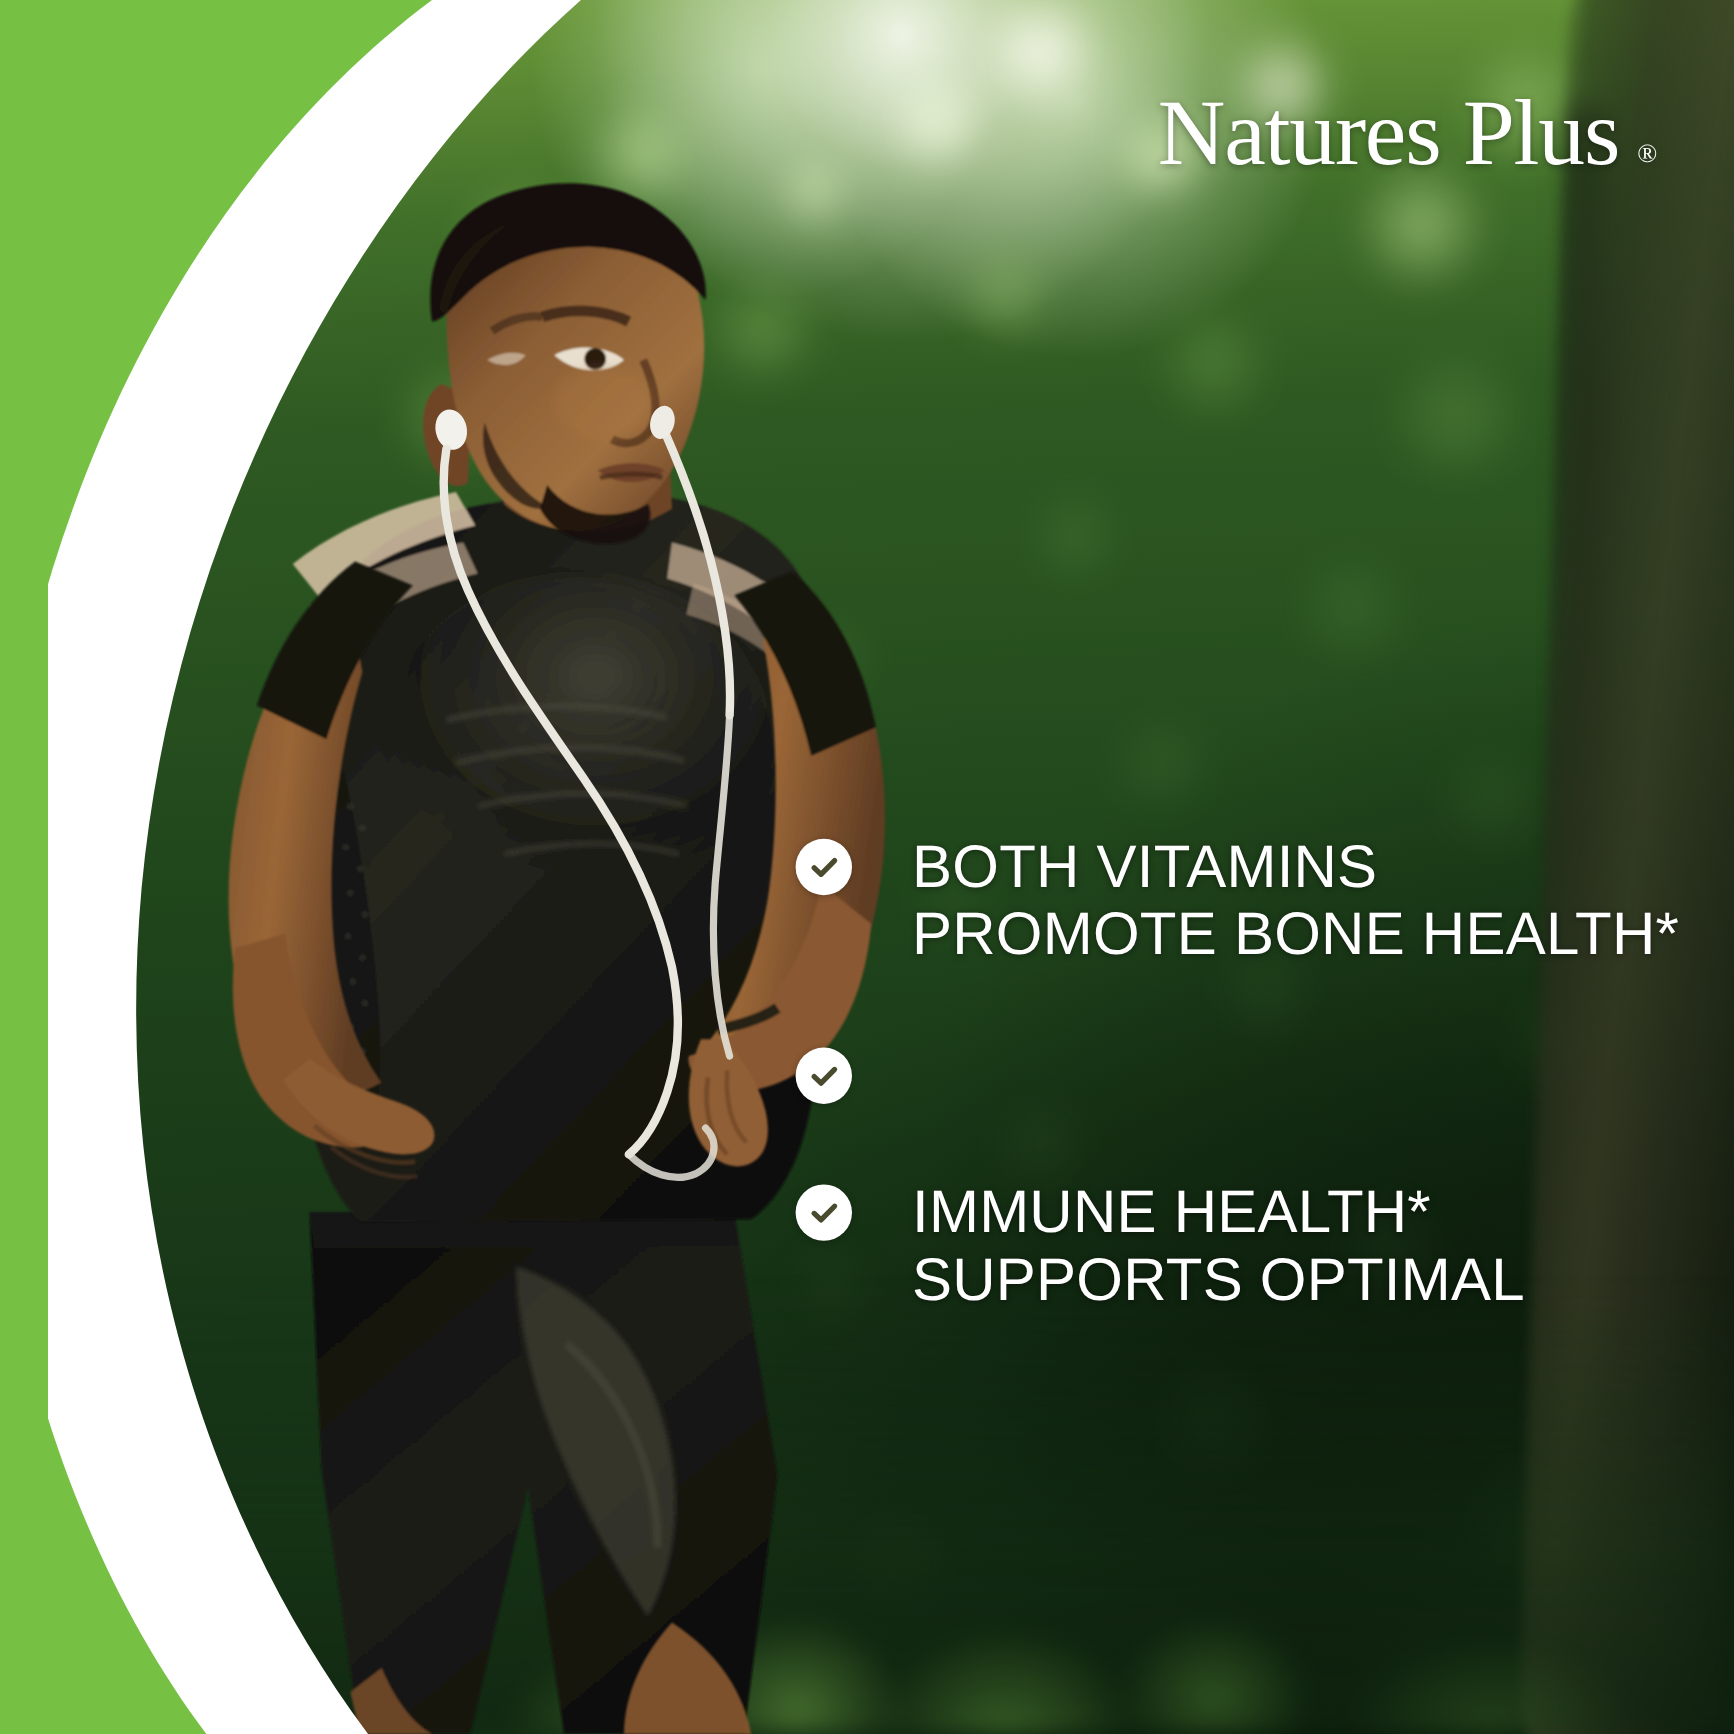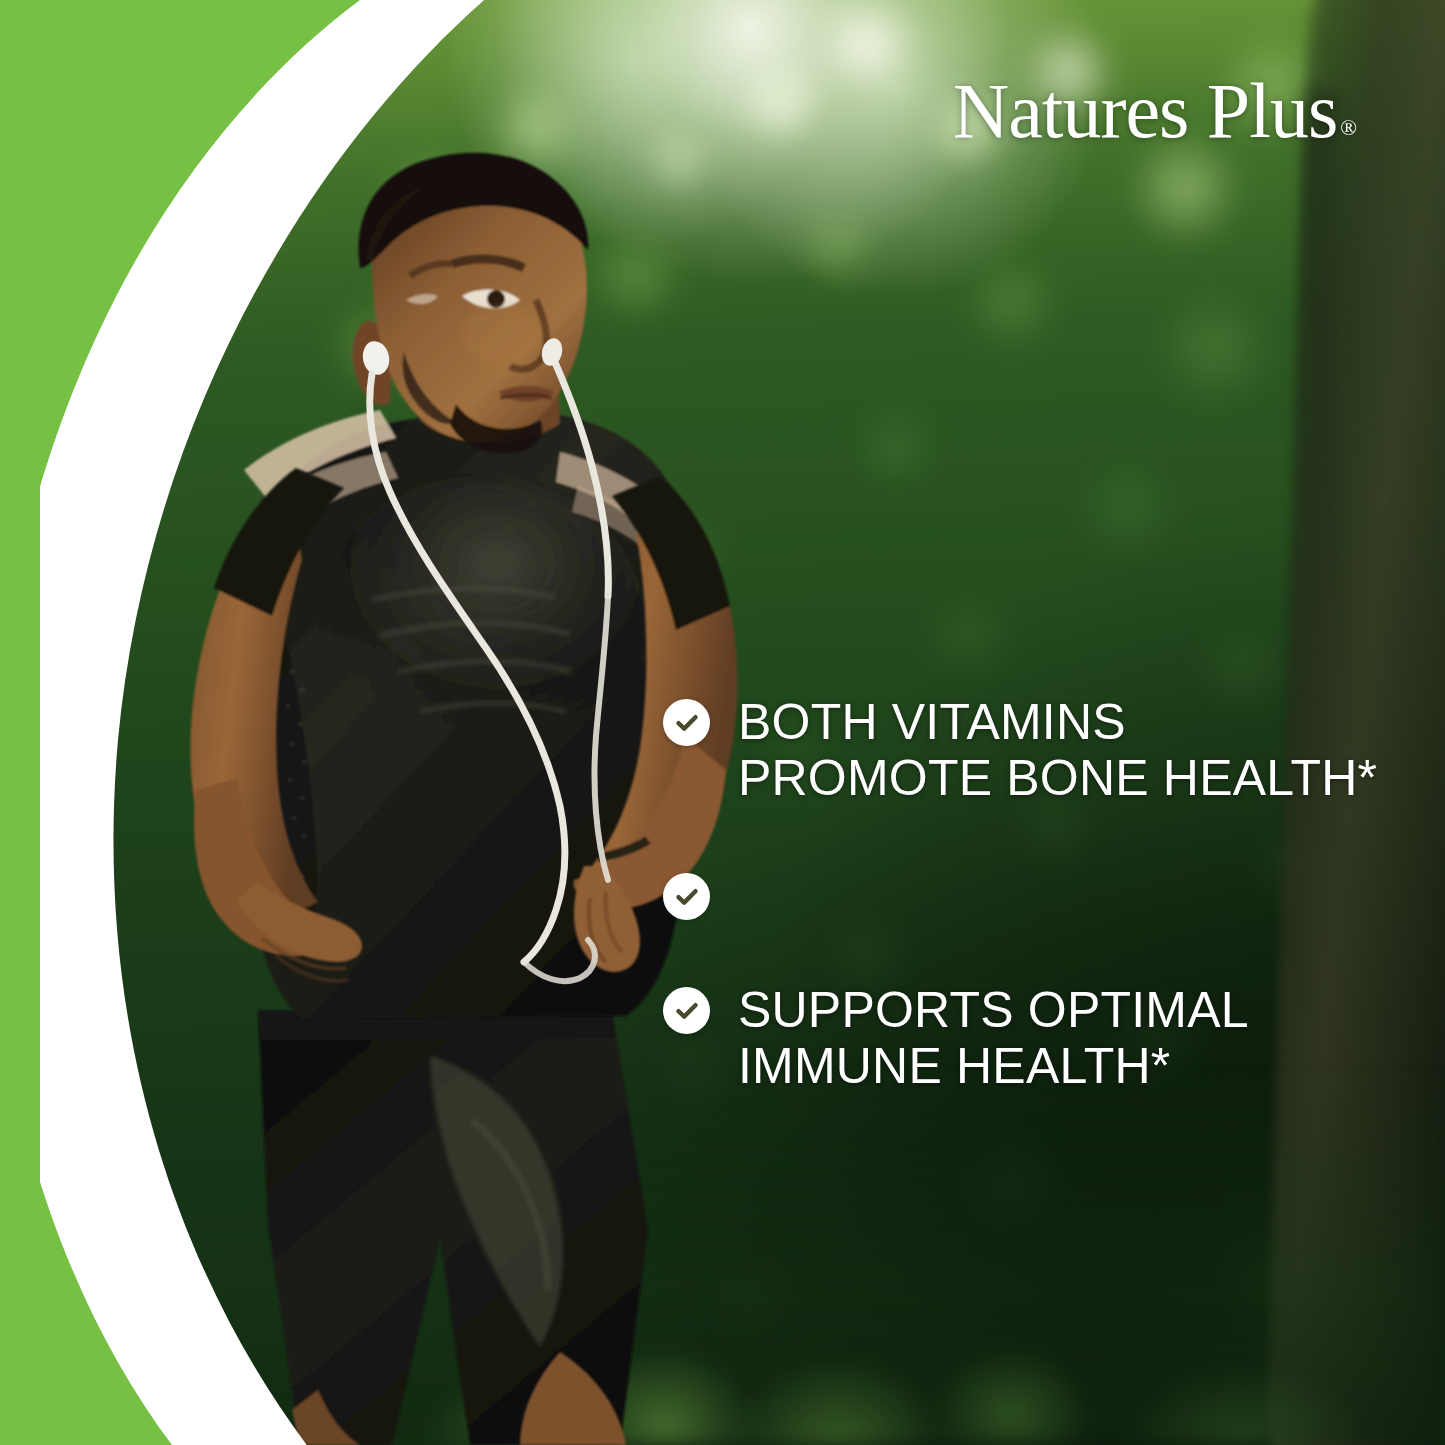--- a/index.html
+++ b/index.html
@@ -142,12 +142,13 @@
   
   .logo {
     position: absolute;
-    right: 88px;
+    right: 64px;
     top: 74px;
     display: flex;
     align-items: flex-end;
     color: #ffffff;
     text-shadow: 0 1px 6px rgba(0,0,0,0.35);
+    gap: 12px;
   }
   .logo-word {
     font-family: "Liberation Serif", "DejaVu Serif", serif;

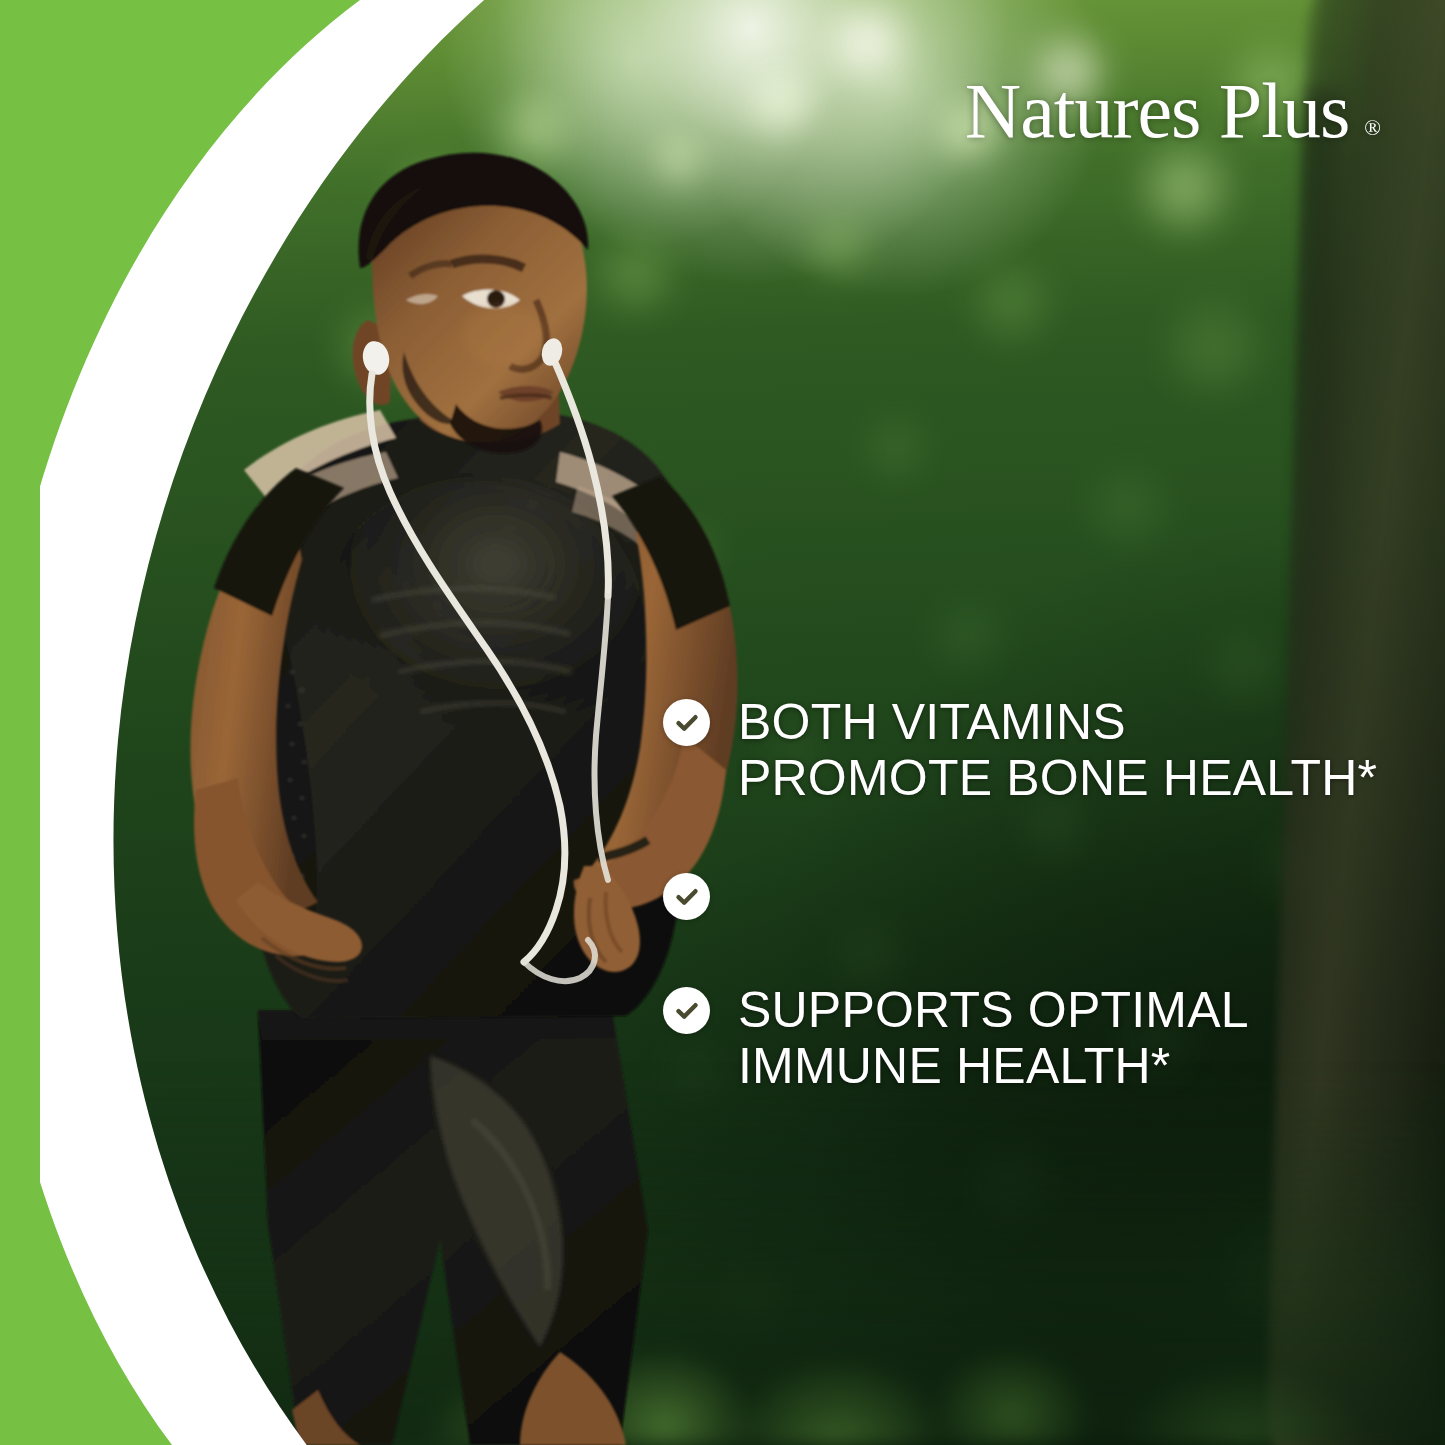--- a/index.html
+++ b/index.html
@@ -193,7 +193,7 @@
   }
   .check svg { display: block; }
   .btext {
-    margin-left: 28px;
+    margin-left: 50px;
     color: #ffffff;
     font-size: 50px;
     line-height: 56px;

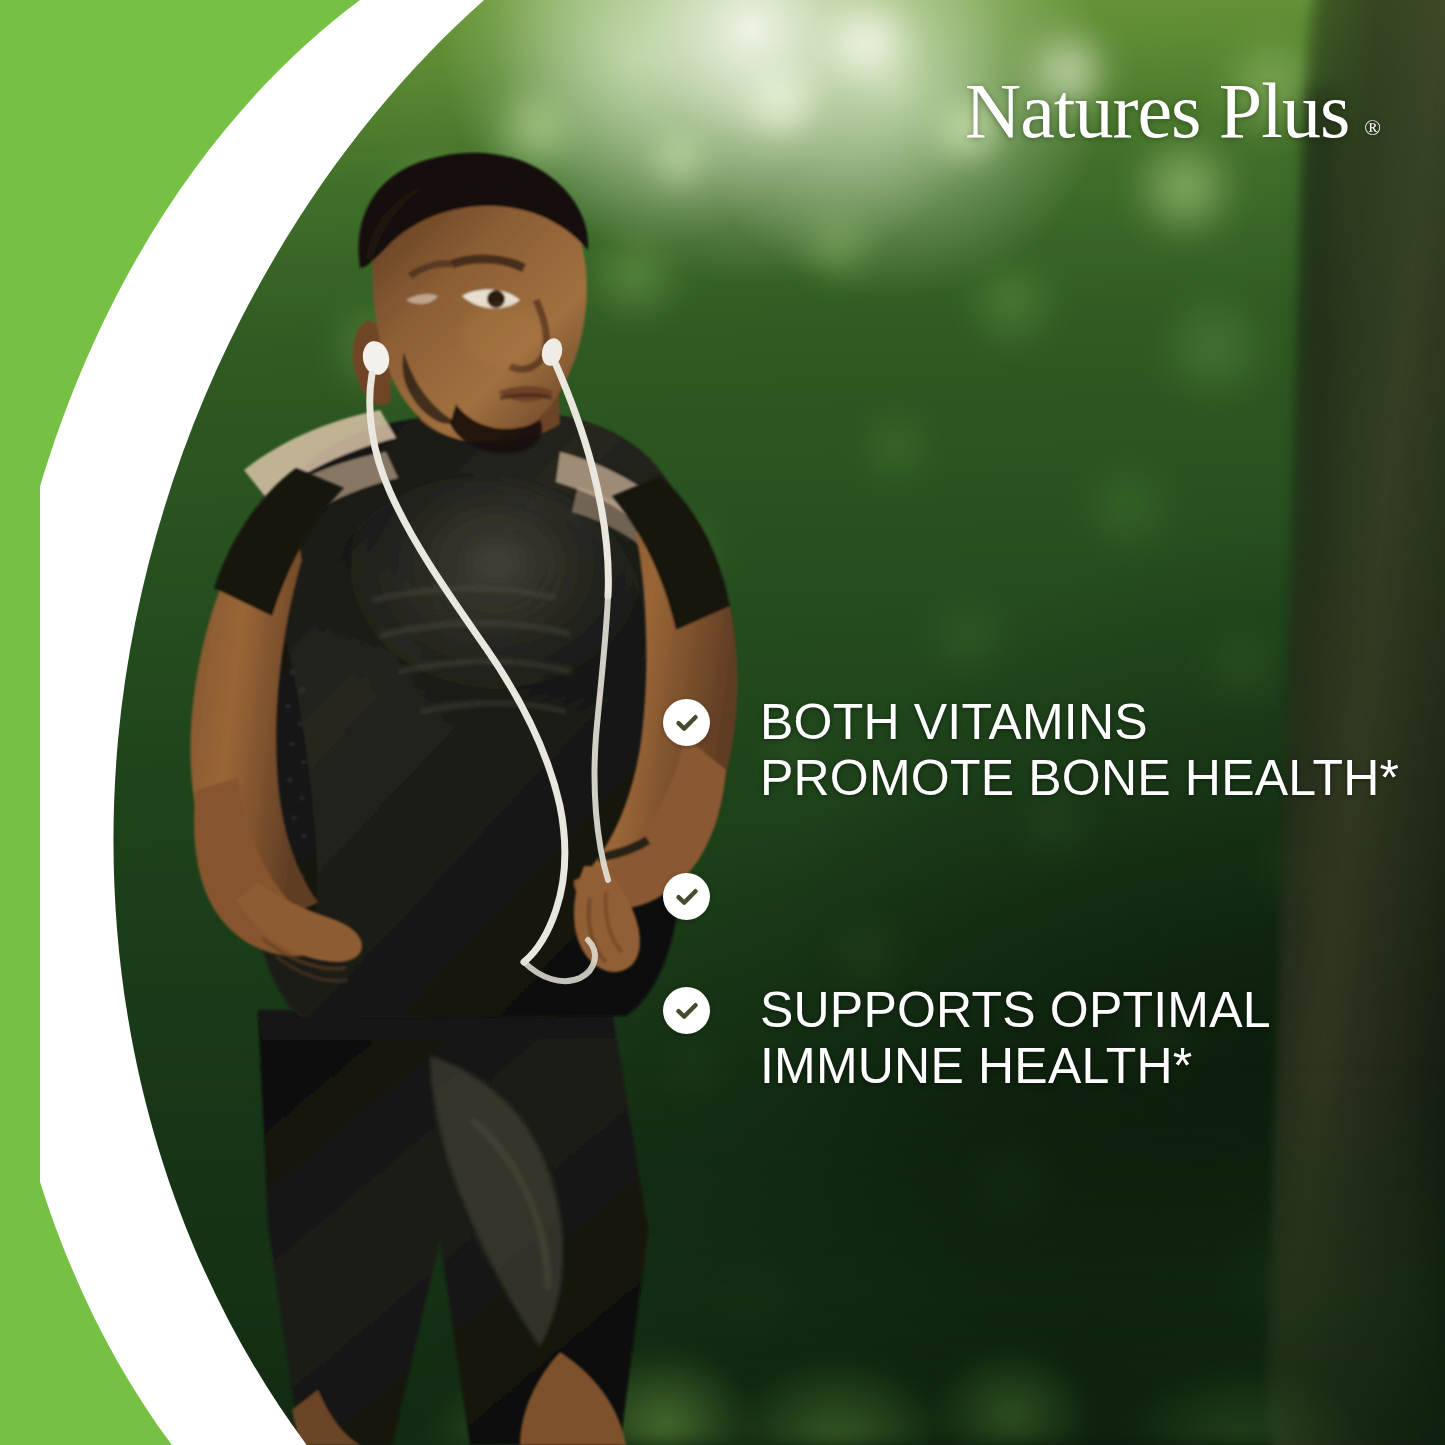--- a/index.html
+++ b/index.html
@@ -490,8 +490,8 @@
         </svg>
       </span>
       <span class="btext">
+        <span class="ln">IMMUNE HEALTH*</span>
         <span class="ln">SUPPORTS OPTIMAL</span>
-        <span class="ln">IMMUNE HEALTH*</span>
       </span>
     </div>
 

